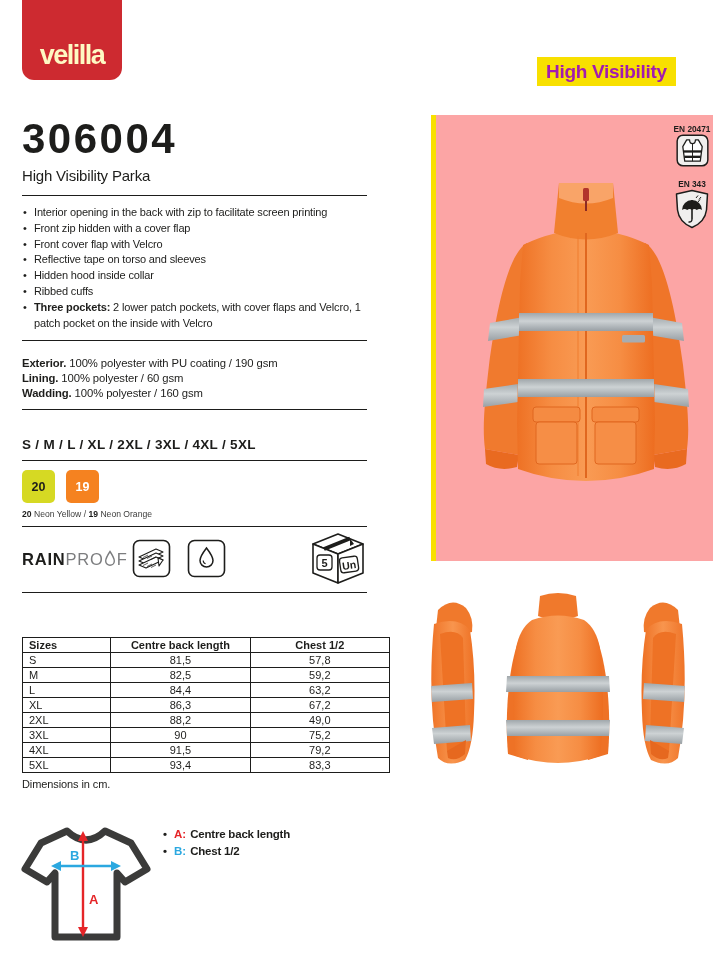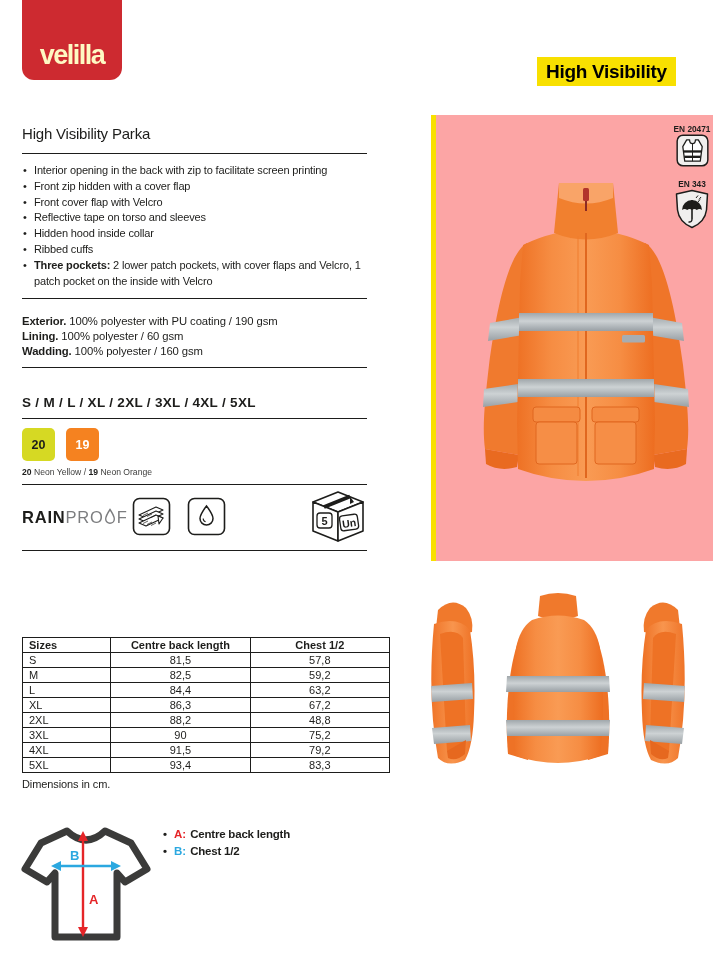--- a/index.html
+++ b/index.html
@@ -18,7 +18,7 @@
   .logo span { color:#fef9c3; font-weight:bold; font-size:27px; letter-spacing:-1.5px; }
   .hv-tag {
     position:absolute; left:537px; top:57px; height:29px; padding:0 9px;
-    background:#f8e000; color:#000000; font-size:19px; font-weight:bold;
+    background:#f8e000; color:#a21caf; font-size:19px; font-weight:bold;
     display:flex; align-items:center; letter-spacing:-0.3px;
   }
 

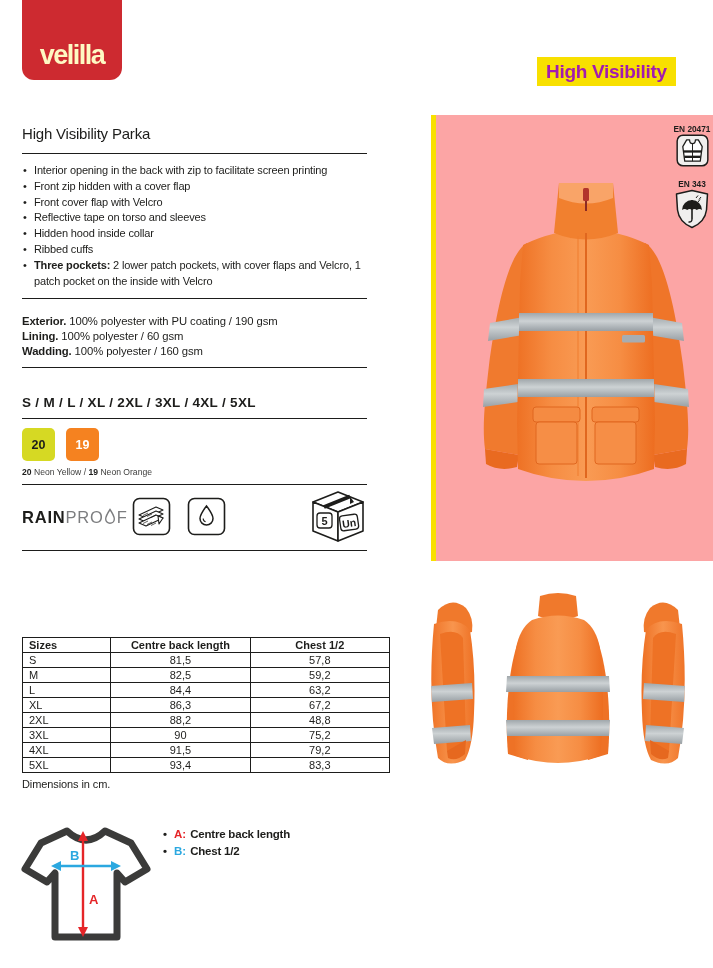--- a/index.html
+++ b/index.html
@@ -119,6 +119,7 @@
   </div>
 
   <div class="left-col">
+    <div class="prod-code">306004</div>
     <div class="prod-title">High Visibility Parka</div>
     <hr class="rule rule-1">
 

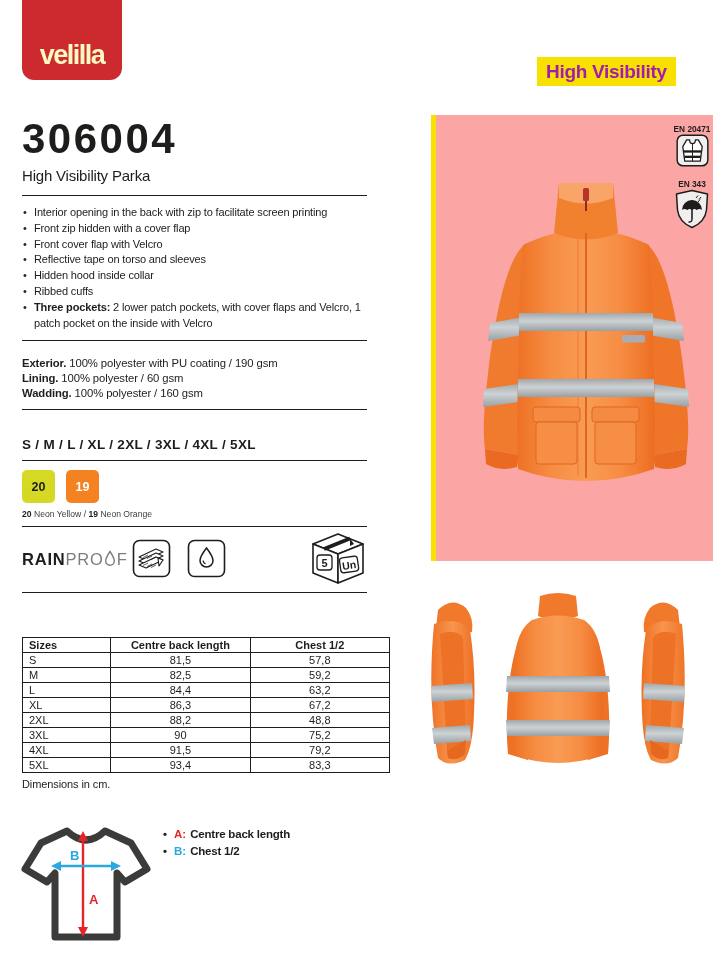--- a/index.html
+++ b/index.html
@@ -372,7 +372,7 @@
         <tr>
             <td>2XL</td>
             <td>88,2</td>
-            <td>48,8</td>
+            <td>49,0</td>
           </tr>
         <tr>
             <td>3XL</td>

